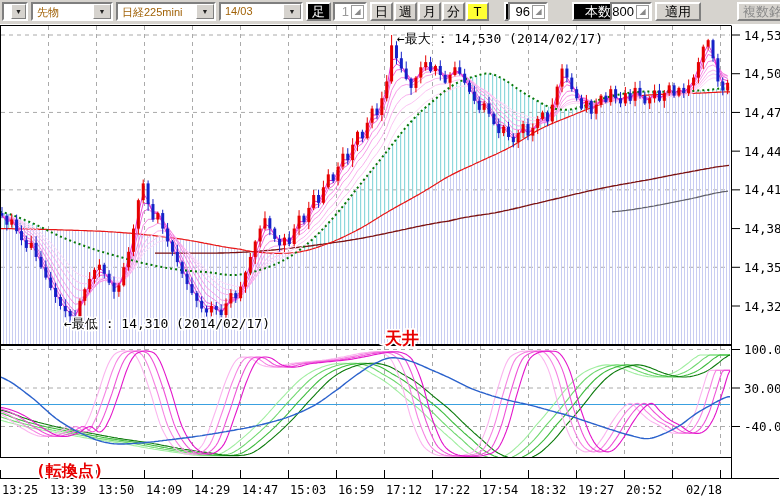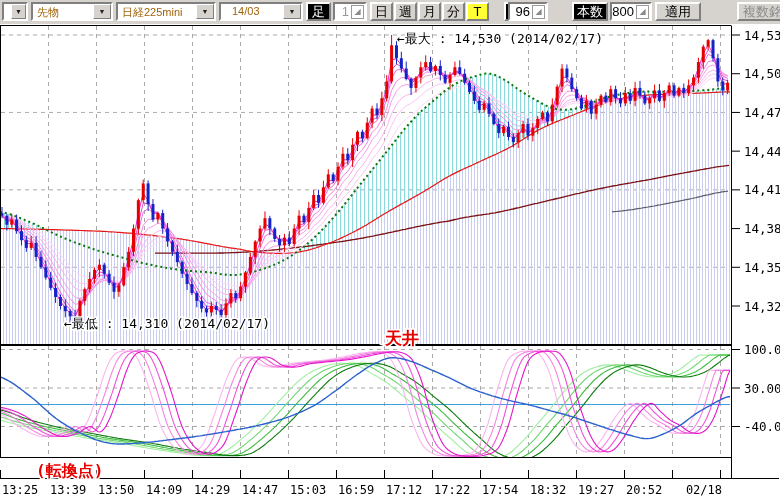--- a/index.html
+++ b/index.html
@@ -52,7 +52,7 @@
       <span class="ctext">日経225mini</span>
       <span class="cbtn">▼</span>
     </div>
-    <div class="tb combo sunken" style="left:219px;width:84px;padding-left:7px;">
+    <div class="tb combo sunken" style="left:219px;width:84px;">
       <span class="ctext">14/03</span>
       <span class="cbtn">▼</span>
     </div>

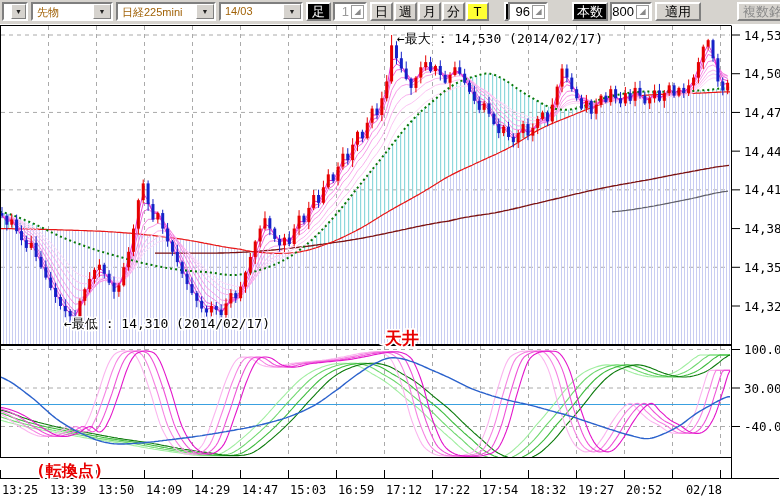--- a/index.html
+++ b/index.html
@@ -71,7 +71,7 @@
       <span class="val">96</span>
       <span class="sicon">◢</span>
     </div>
-    <div class="tb blackbtn" style="left:572px;width:36px;">本数</div>
+    <div class="tb blackbtn" style="left:572px;width:52px;">本数</div>
     <div class="tb sunken spin" style="left:610px;width:42px;">
       <span class="val">800</span>
       <span class="sicon">◢</span>

